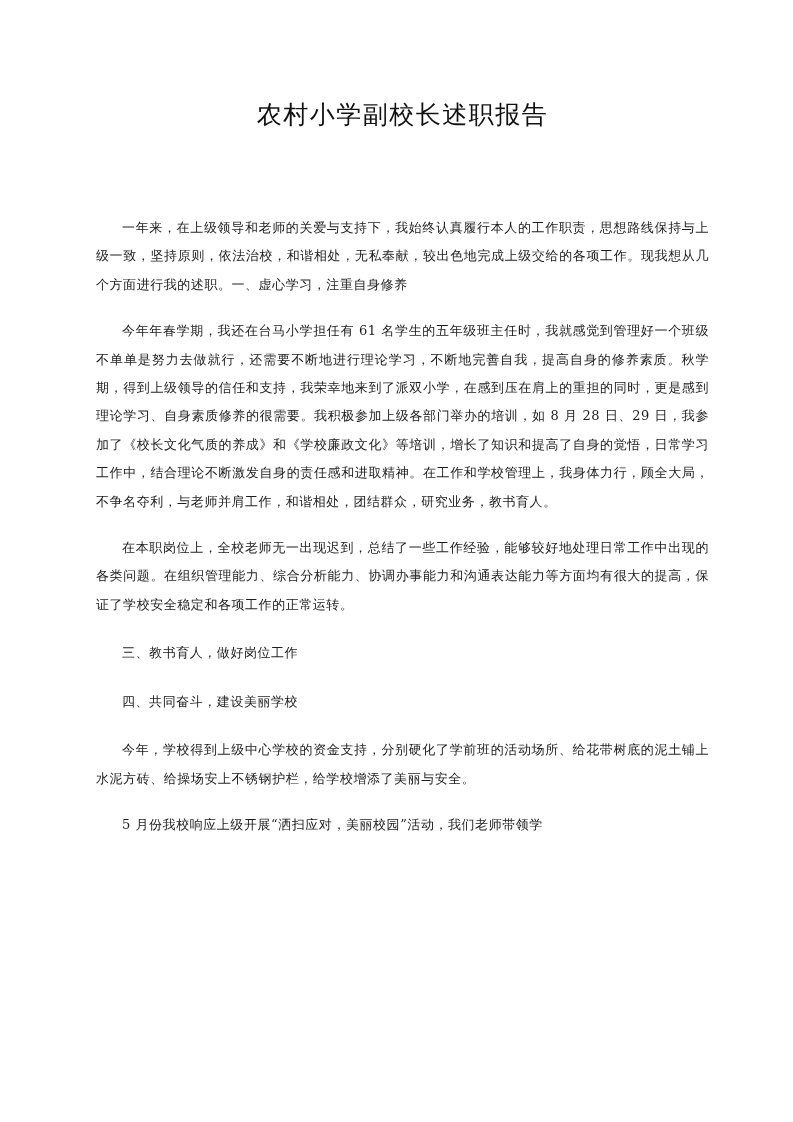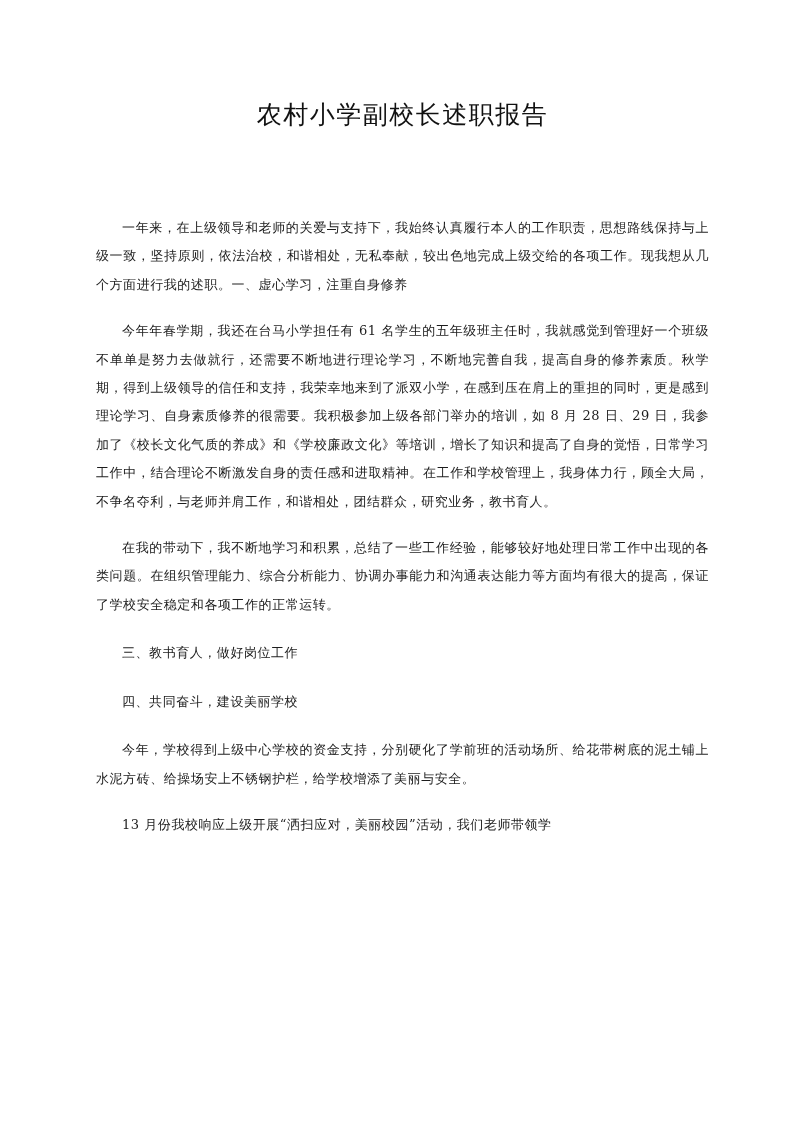--- a/index.html
+++ b/index.html
@@ -79,7 +79,7 @@
       <p class="para">今年年春学期，我还在台马小学担任有 61 名学生的五年级班主任时，我就感觉到管理好一个班级不单单是努力去做就行，还需要不断地进行理论学习，不断地完善自我，提高自身的修养素质。秋学期，得到上级领导的信任和支持，我荣幸地来到了派双小学，在感到压在肩上的重担的同时，更是感到理论学习、自身素质修养的很需要。我积极参加上级各部门举办的培训，如 8 月 28 日、29 日，我参加了《校长文化气质的养成》和《学校廉政文化》等培训，增长了知识和提高了自身的觉悟，日常学习工作中，结合理论不断激发自身的责任感和进取精神。在工作和学校管理上，我身体力行，顾全大局，不争名夺利，与老师并肩工作，和谐相处，团结群众，研究业务，教书育人。</p>
 
 
-      <p class="para">在我的带动下，我不断地学习和积累，总结了一些工作经验，能够较好地处理日常工作中出现的各类问题。在组织管理能力、综合分析能力、协调办事能力和沟通表达能力等方面均有很大的提高，保证了学校安全稳定和各项工作的正常运转。</p>
+      <p class="para">在本职岗位上，全校老师无一出现迟到，总结了一些工作经验，能够较好地处理日常工作中出现的各类问题。在组织管理能力、综合分析能力、协调办事能力和沟通表达能力等方面均有很大的提高，保证了学校安全稳定和各项工作的正常运转。</p>
 
       <p class="para heading-para">三、教书育人，做好岗位工作</p>
 

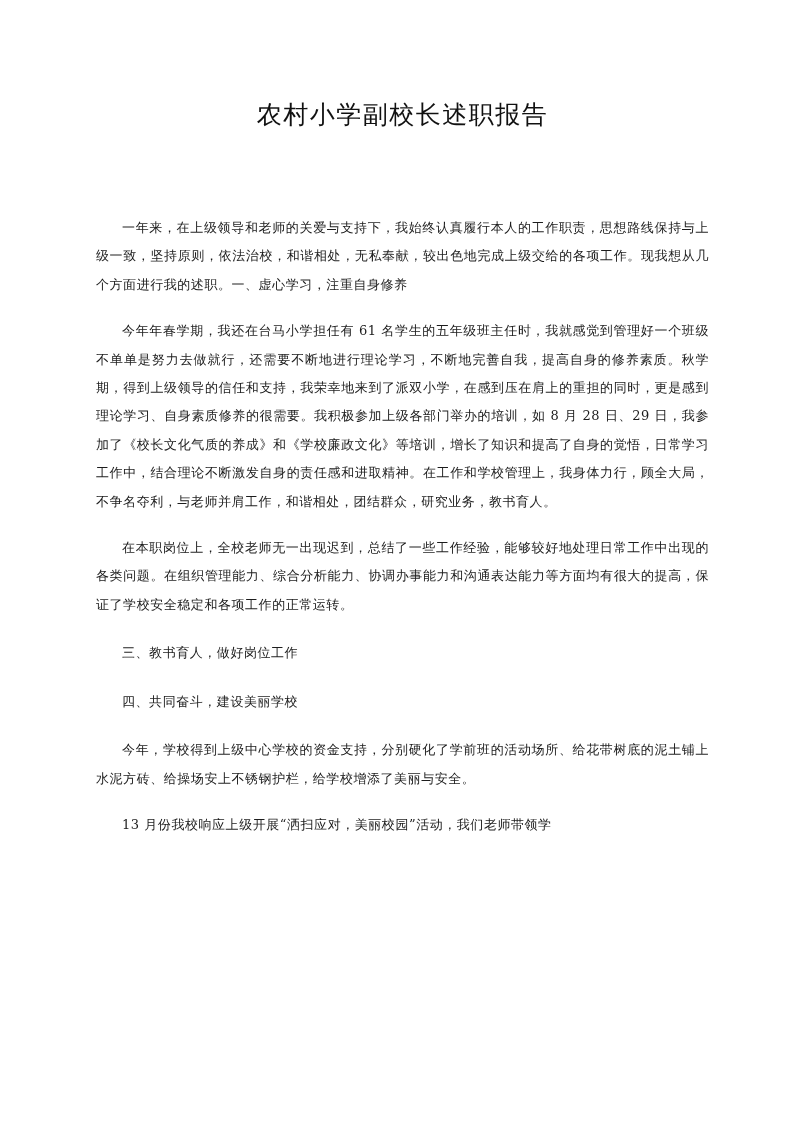--- a/index.html
+++ b/index.html
@@ -88,7 +88,7 @@
 
       <p class="para">今年，学校得到上级中心学校的资金支持，分别硬化了学前班的活动场所、给花带树底的泥土铺上水泥方砖、给操场安上不锈钢护栏，给学校增添了美丽与安全。</p>
 
-      <p class="para last-line">13 月份我校响应上级开展“洒扫应对，美丽校园”活动，我们老师带领学</p>
+      <p class="para last-line">5 月份我校响应上级开展“洒扫应对，美丽校园”活动，我们老师带领学</p>
 
     </div>
   </div>

